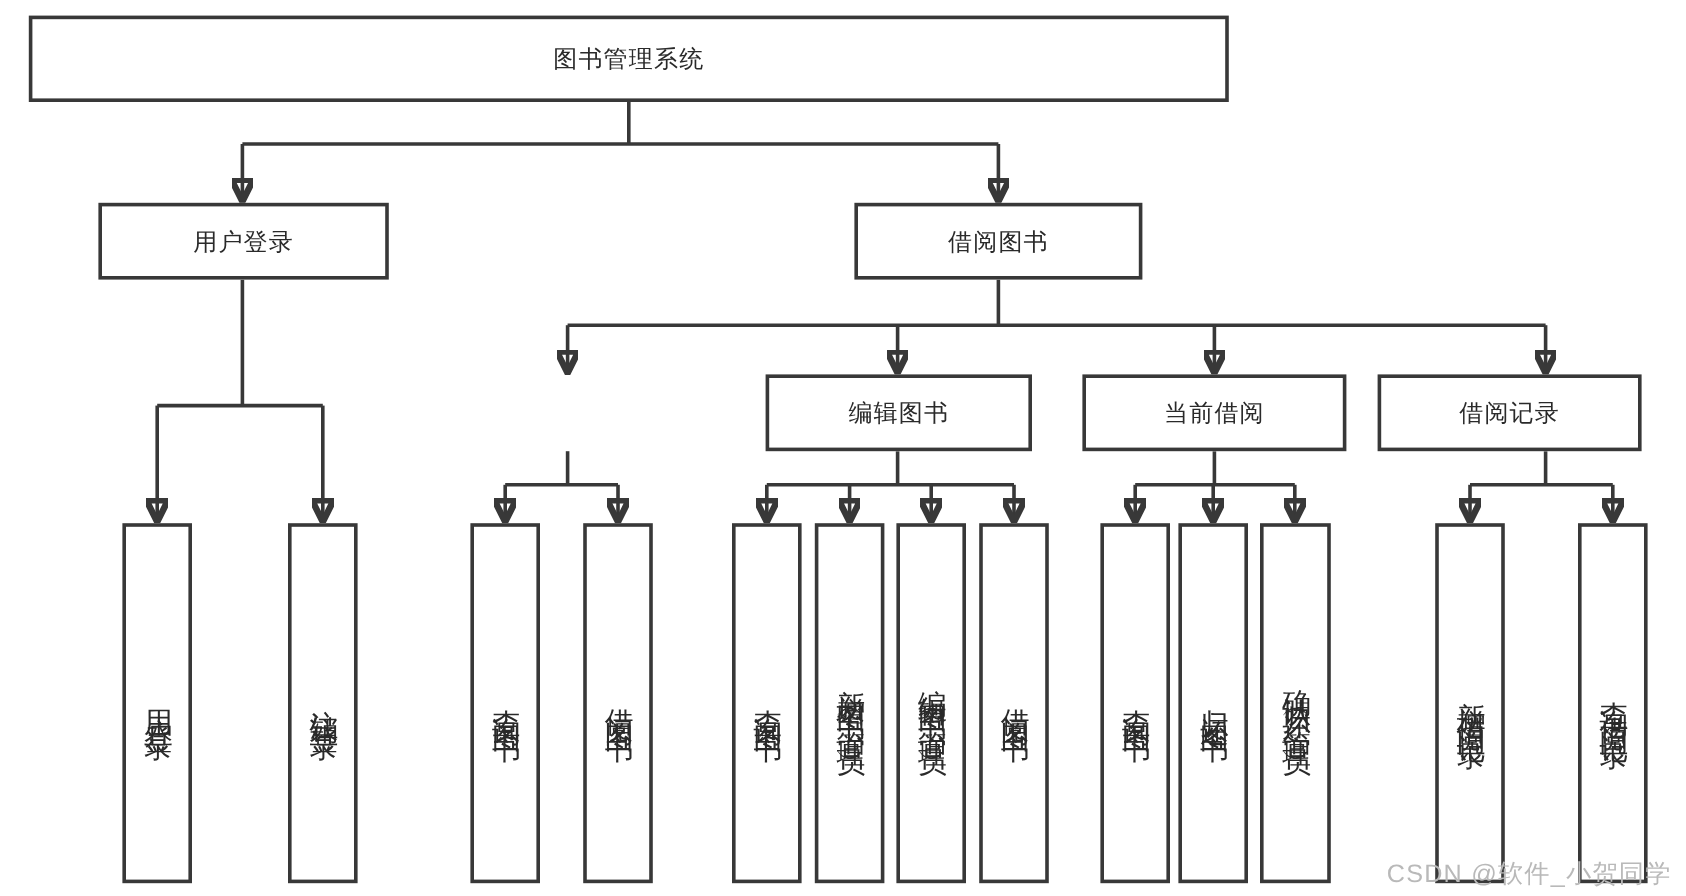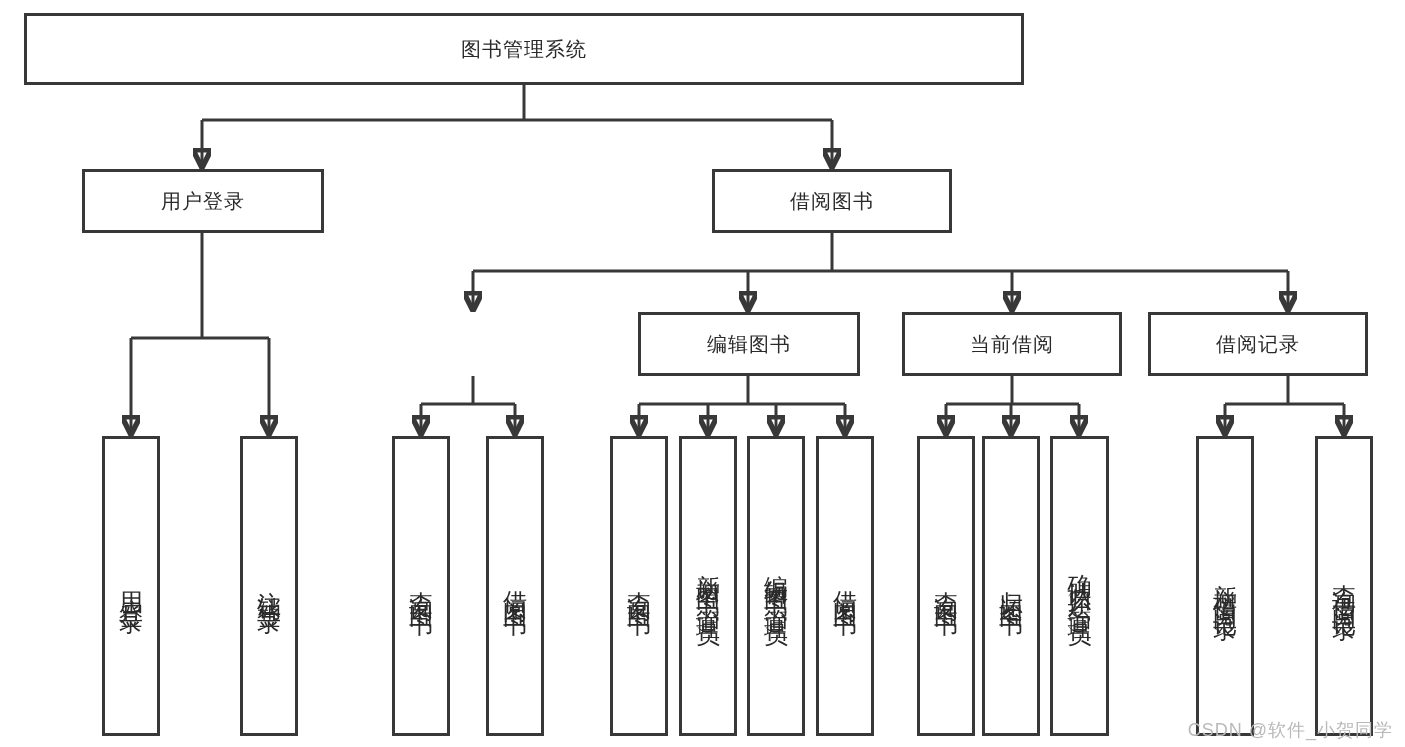--- a/index.html
+++ b/index.html
@@ -34,7 +34,7 @@
   .watermark {
     position: absolute;
     right: 12px; bottom: 5px;
-    font-size: 18px;
+    font-size: 21px;
     color: #b9b9b9;
     letter-spacing: 1px;
   }

